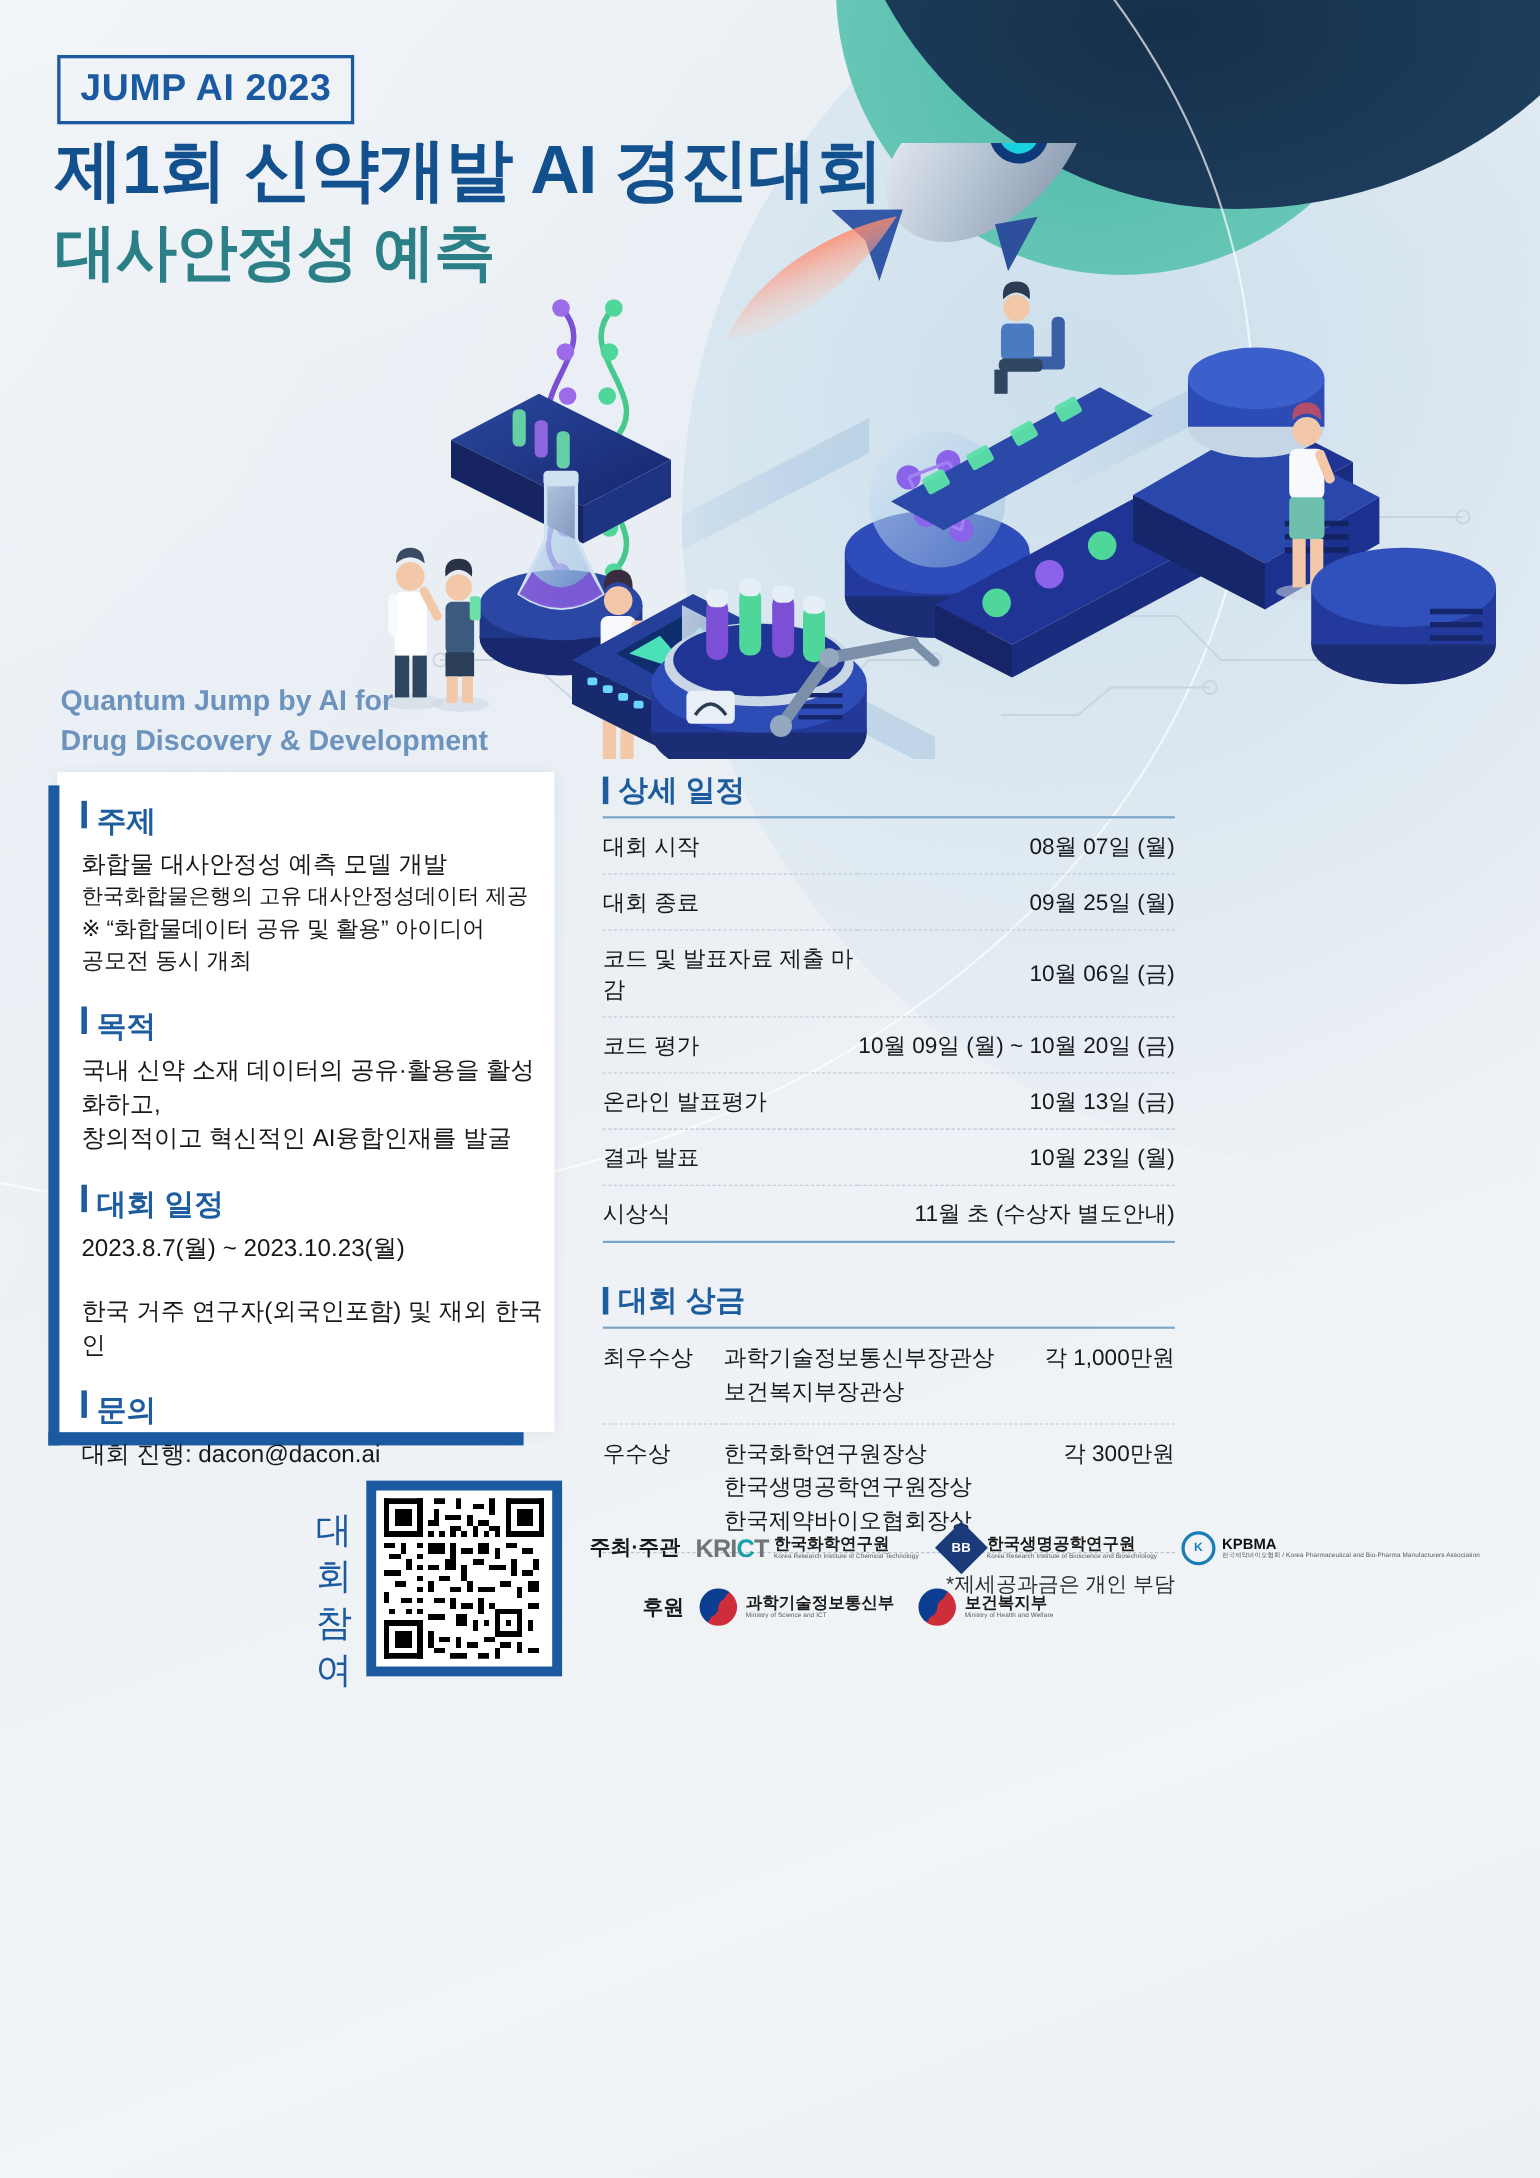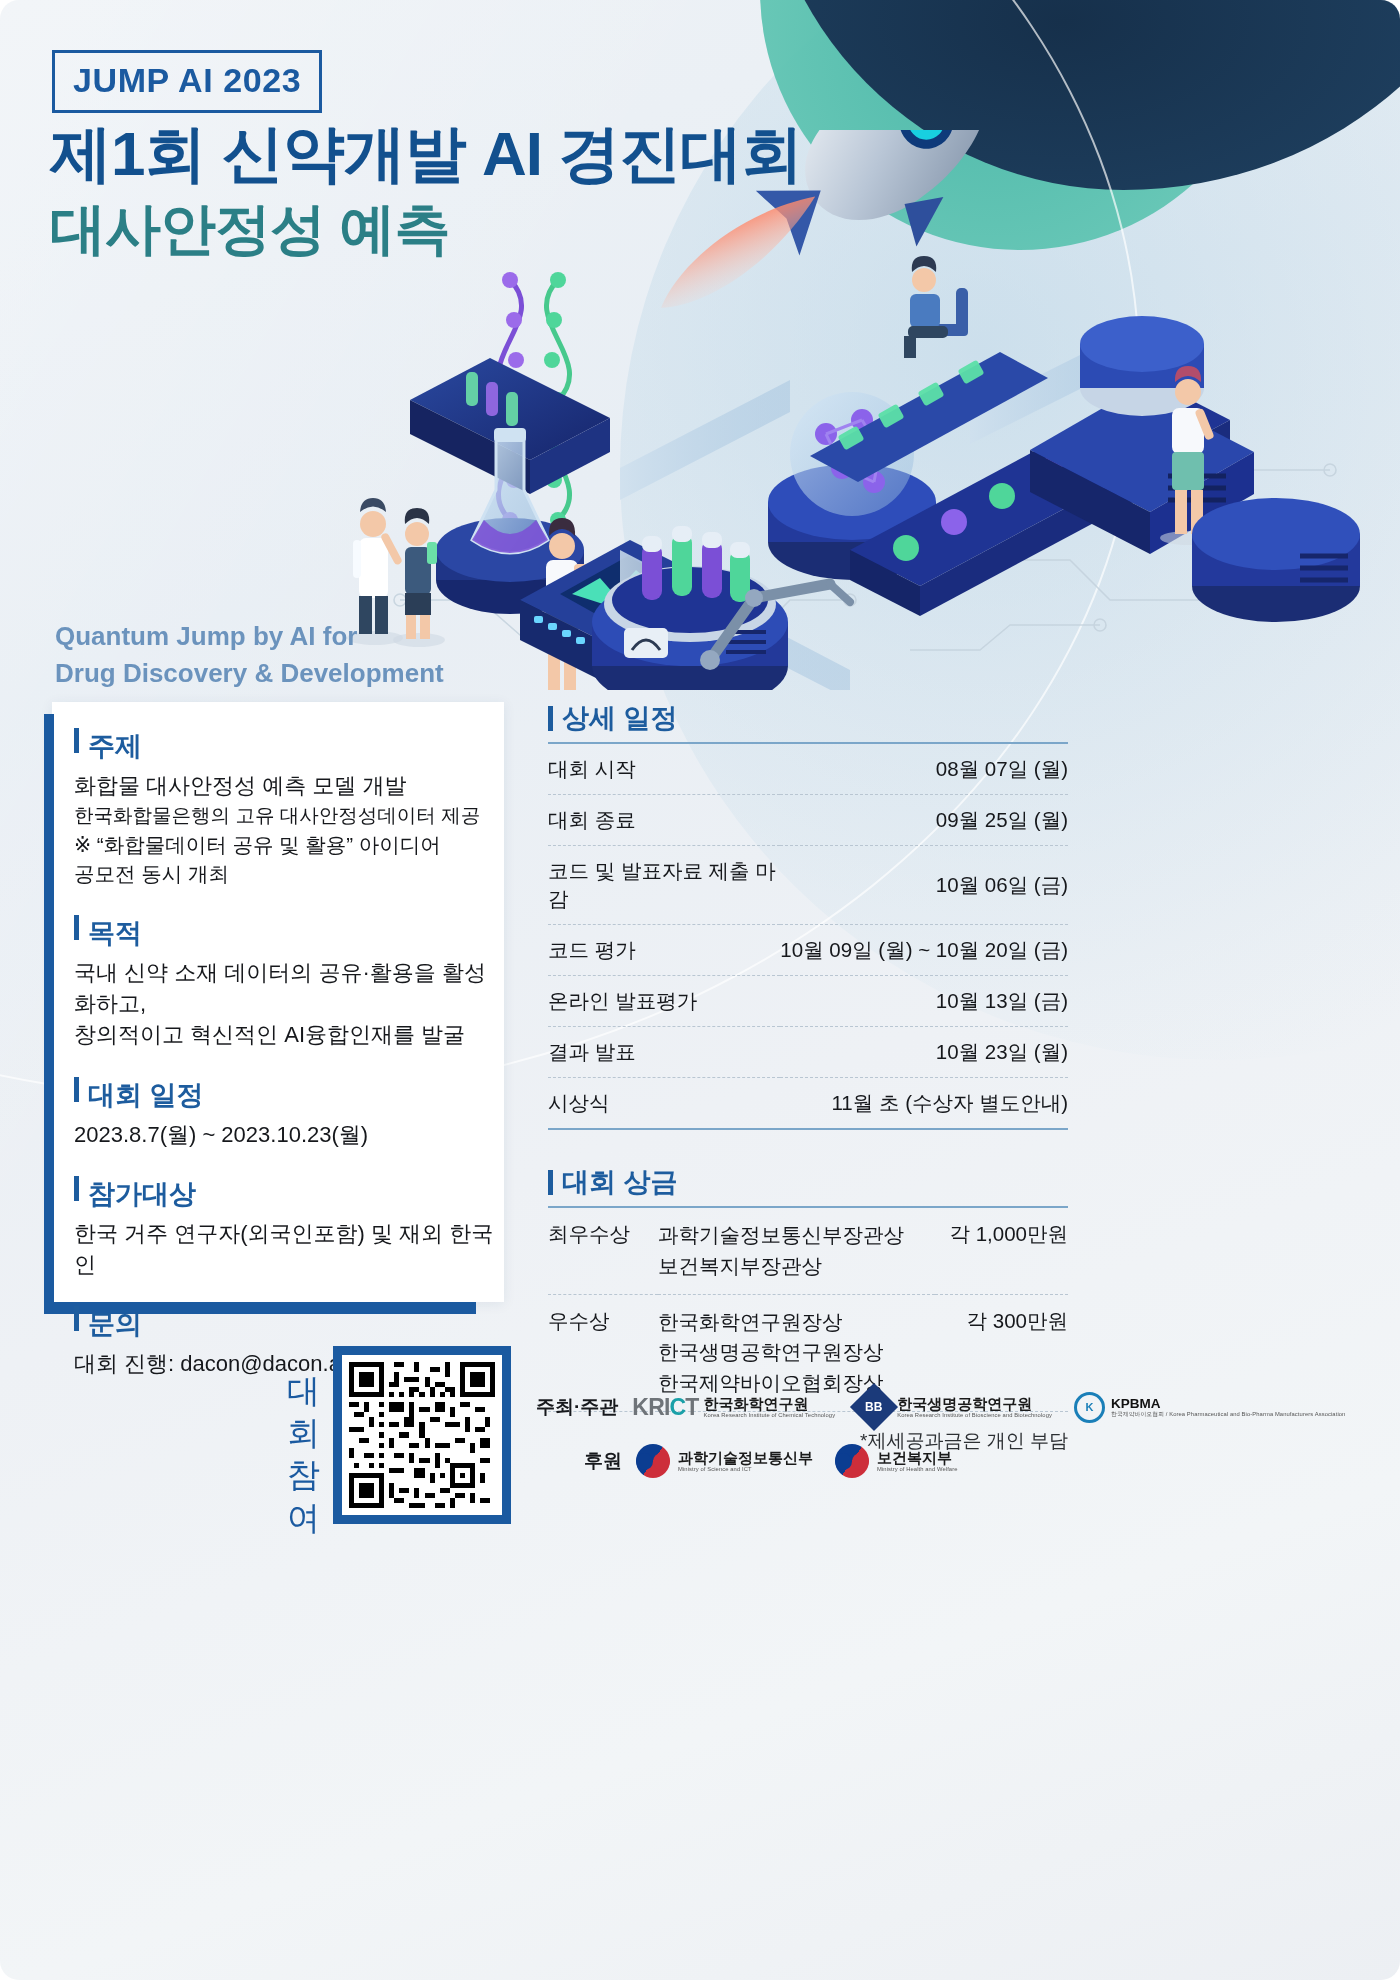--- a/index.html
+++ b/index.html
@@ -15,7 +15,6 @@
     width: 1400px; height: 1980px;
     background: linear-gradient(160deg,#eef2f6 0%, #e8eef4 28%, #eef1f5 55%, #f2f5f7 80%, #eceff3 100%);
     overflow: hidden;
-    border-radius: 19px;
   }
 
   

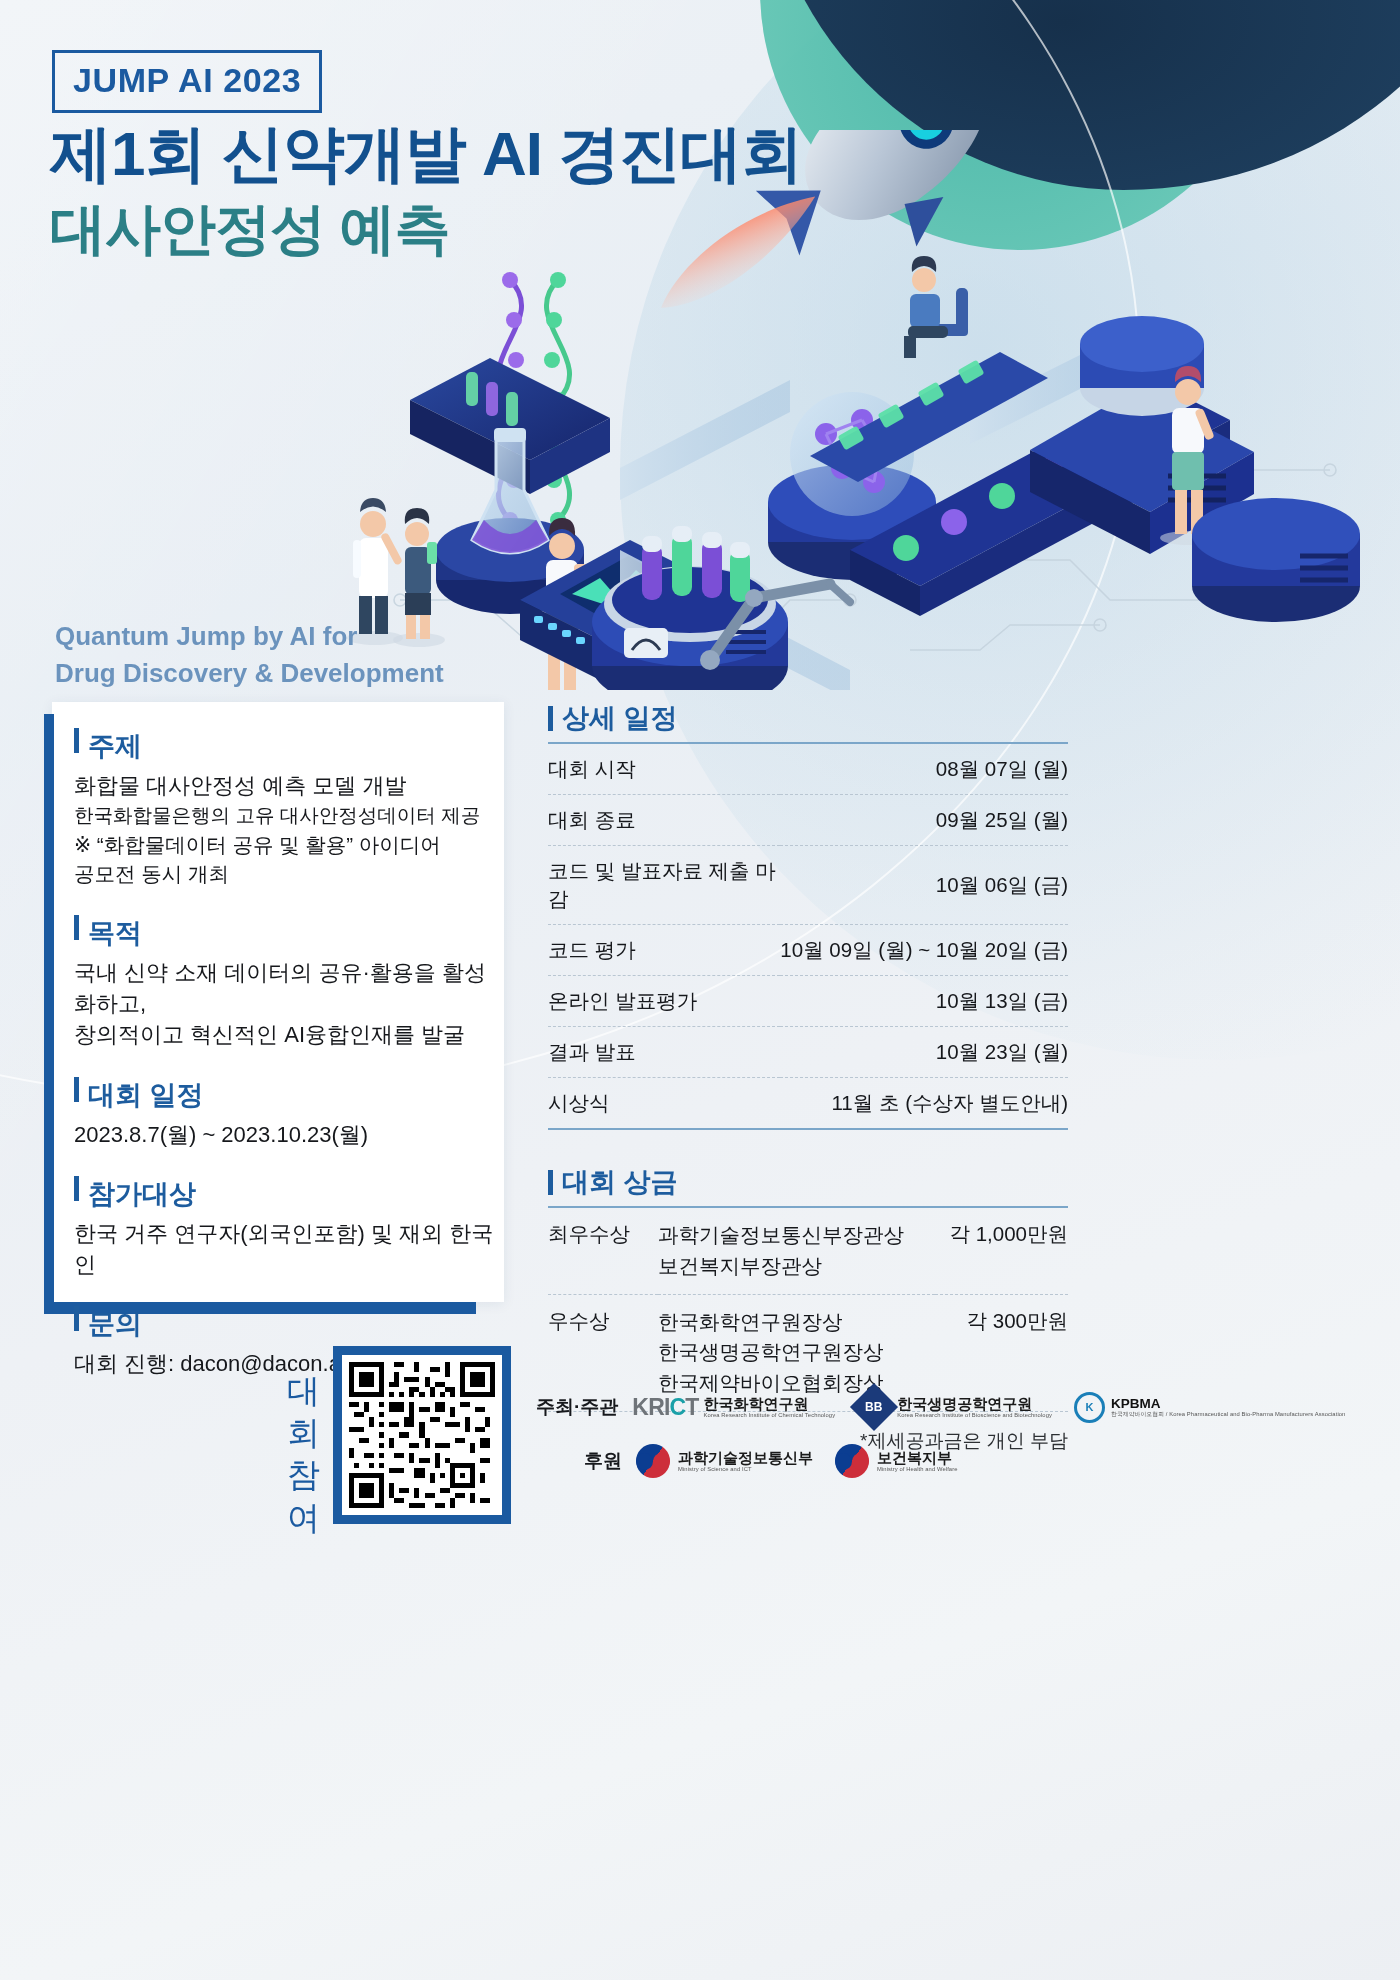--- a/index.html
+++ b/index.html
@@ -532,10 +532,6 @@
     <div class="gap-sec"></div>
 
     <div>
-      <div class="sec-h">
-        <span class="bar"></span>
-        <span>참가대상</span>
-      </div>
       <div class="body-lg">한국 거주 연구자(외국인포함) 및 재외 한국인</div>
     </div>
 

